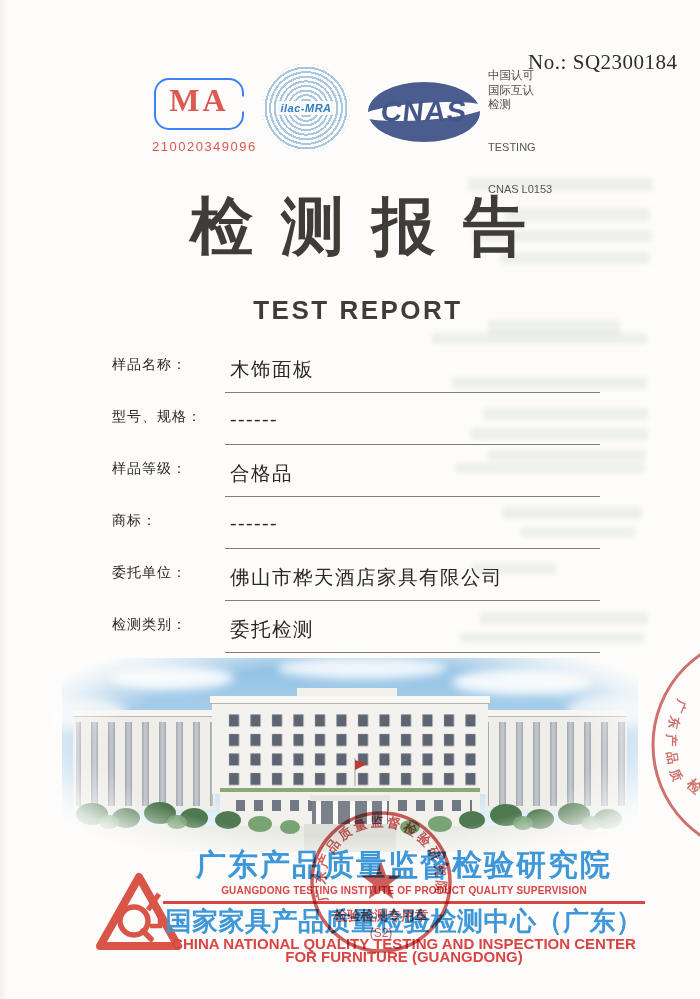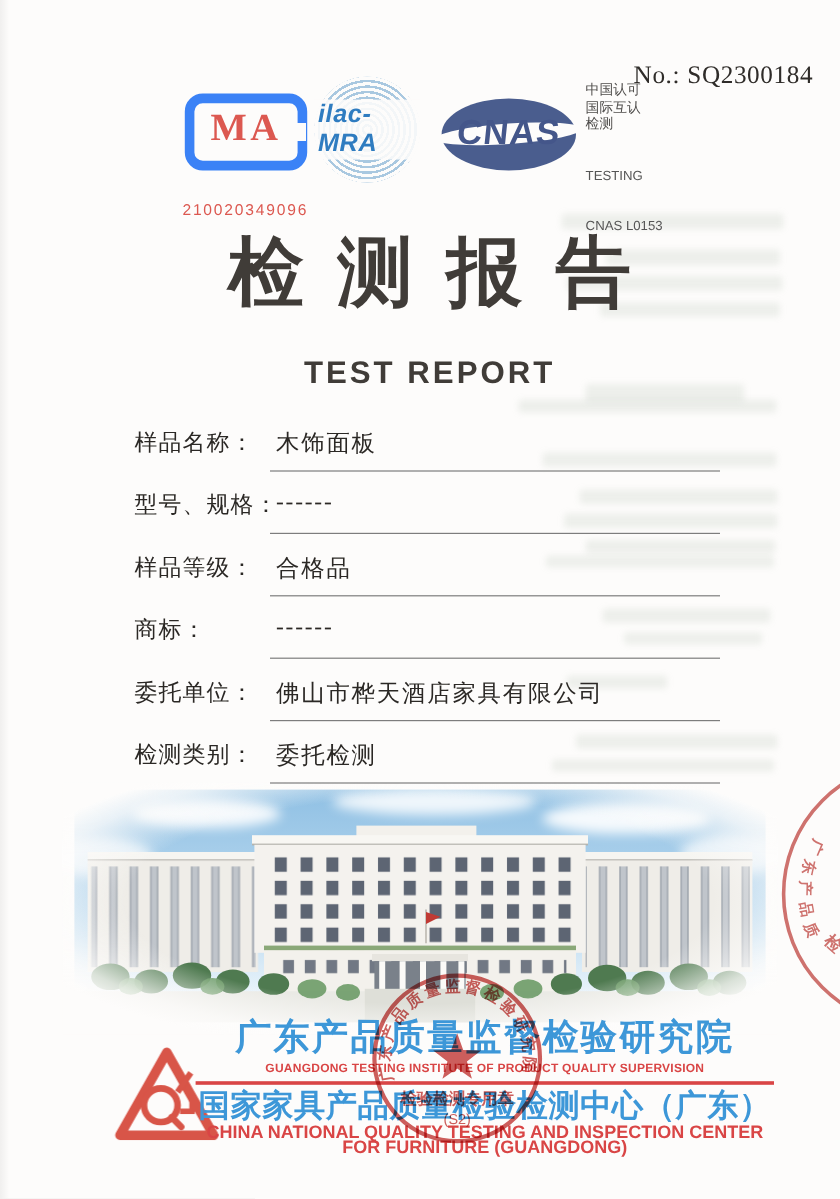--- a/index.html
+++ b/index.html
@@ -15,7 +15,7 @@
   .doc-no .v{margin-left:6px;}
   
   .cma{position:absolute;left:152px;top:78px;width:100px;z-index:2;}
-  .cma-box{position:relative;width:86px;height:48px;border:8px solid #3b82f6;border-radius:15px;margin-left:2px;}
+  .cma-box{position:relative;width:86px;height:48px;border:2px solid #3b82f6;border-radius:15px;margin-left:2px;}
   .cma-box .notch{position:absolute;right:-7px;top:50%;transform:translateY(-50%);width:9px;height:15px;background:#fdfcfb;}
   .cma-letters{position:absolute;left:0;top:2px;width:86px;text-align:center;
     font-family:"Liberation Serif",serif;font-weight:bold;font-size:32px;color:#dc5850;letter-spacing:3px;}

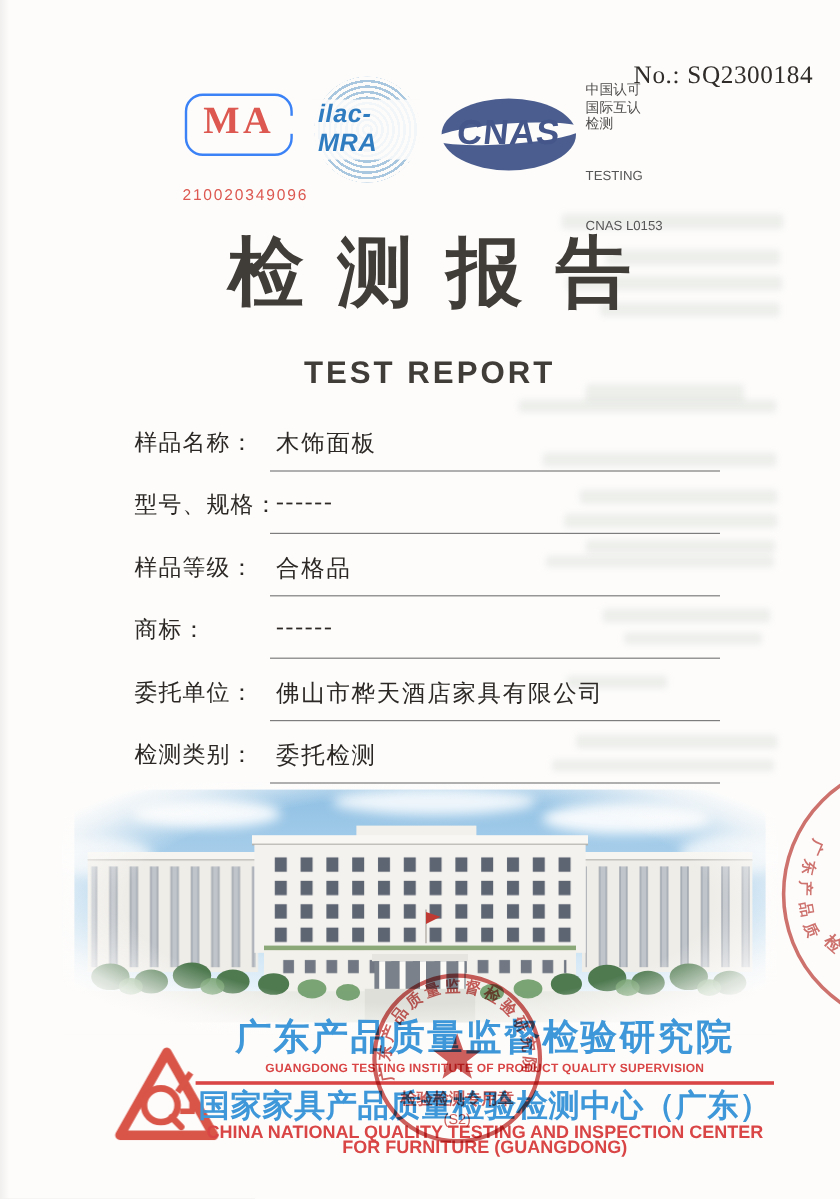--- a/index.html
+++ b/index.html
@@ -26,7 +26,7 @@
     background:repeating-radial-gradient(circle at 50% 50%,#fdfcfb 0 2.6px,#a9c8e0 2.6px 4.6px);
     display:flex;align-items:center;justify-content:center;}
   .ilac-label{font-family:"Liberation Sans",sans-serif;font-weight:bold;font-style:italic;
-    font-size:21px;color:#2f7cc0;background:rgba(253,252,251,.88);padding:1px 3px;letter-spacing:.5px;}
+    font-size:11px;color:#2f7cc0;background:rgba(253,252,251,.88);padding:1px 3px;letter-spacing:.5px;}
   
   .cnas{position:absolute;left:368px;top:82px;width:112px;height:60px;z-index:2;}
   .cnas .globe{position:absolute;inset:0;border-radius:50%;background:#4a5d8e;}

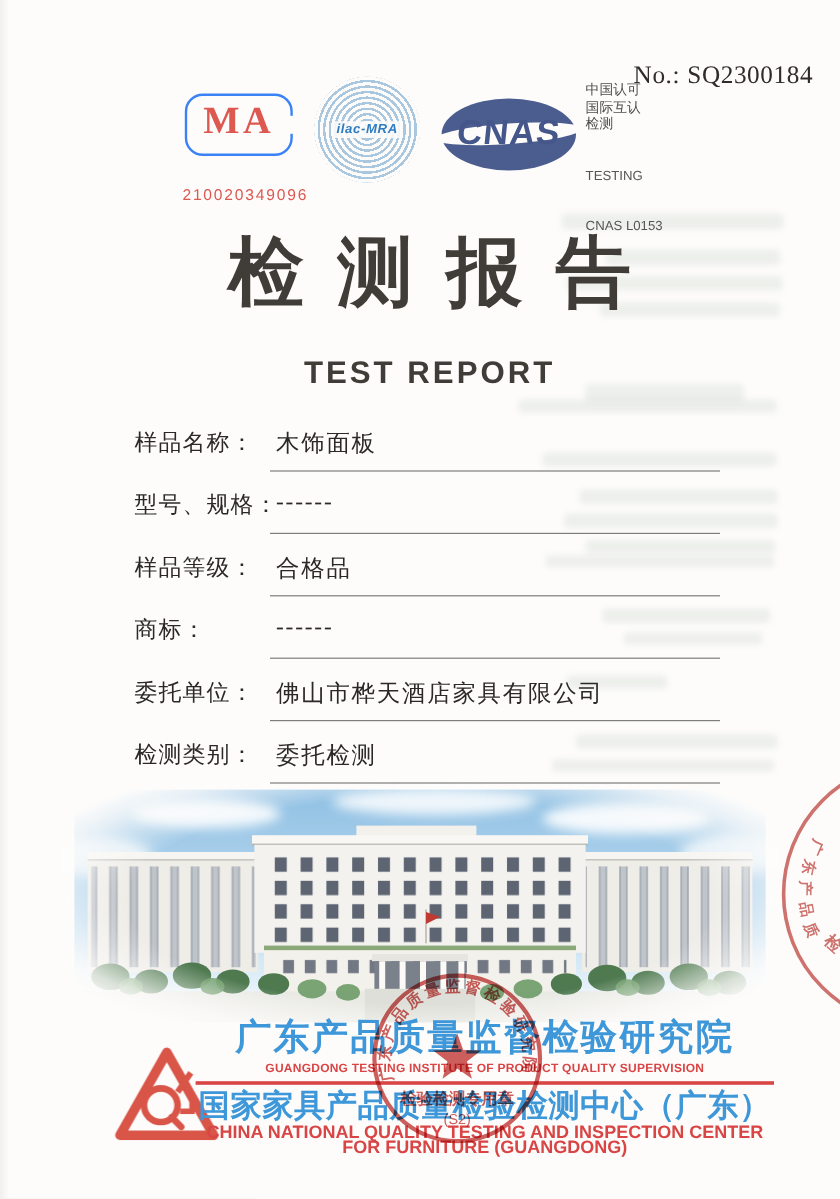--- a/index.html
+++ b/index.html
@@ -19,7 +19,7 @@
   .cma-box .notch{position:absolute;right:-7px;top:50%;transform:translateY(-50%);width:9px;height:15px;background:#fdfcfb;}
   .cma-letters{position:absolute;left:0;top:2px;width:86px;text-align:center;
     font-family:"Liberation Serif",serif;font-weight:bold;font-size:32px;color:#dc5850;letter-spacing:3px;}
-  .cma-number{margin-top:25px;width:104px;text-align:right;font-family:"Liberation Sans",sans-serif;
+  .cma-number{margin-top:9px;width:104px;text-align:right;font-family:"Liberation Sans",sans-serif;
     font-size:13px;color:#dc5850;letter-spacing:1.5px;}
   
   .ilac{position:absolute;left:262px;top:64px;width:88px;height:88px;border-radius:50%;z-index:2;

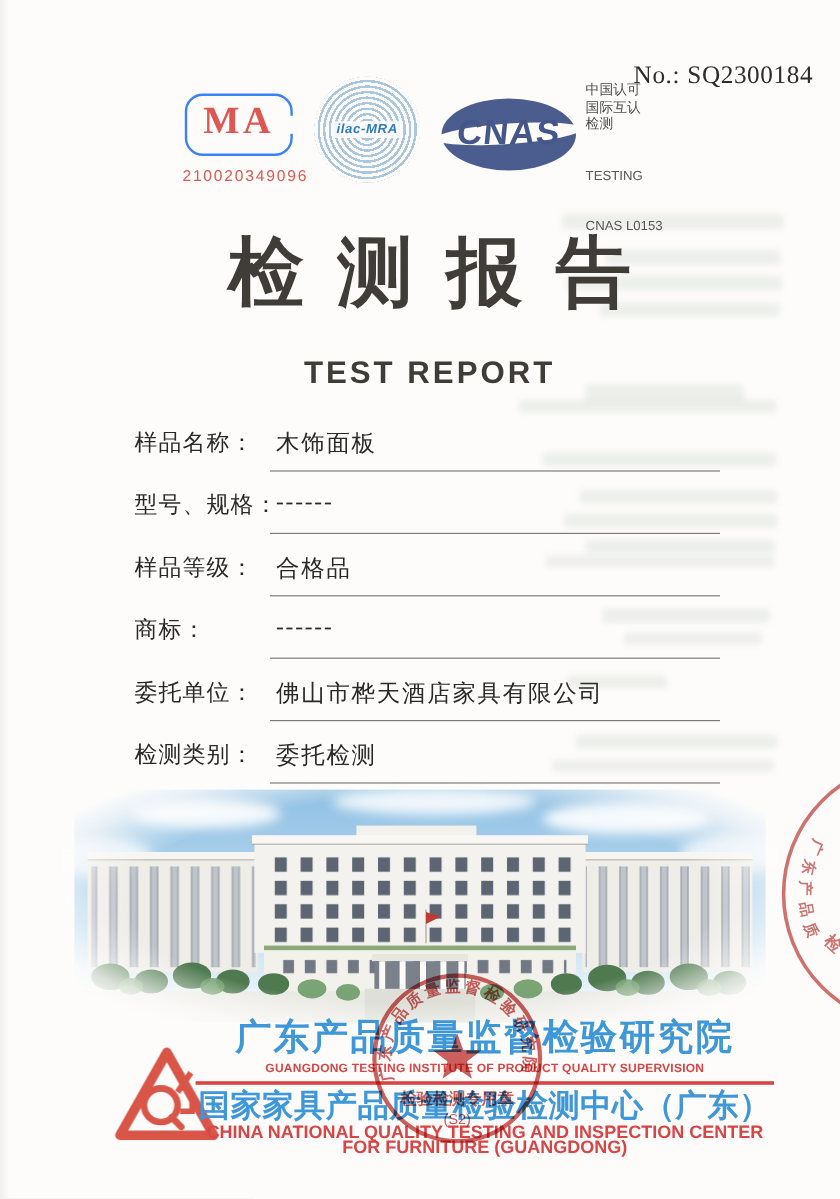--- a/index.html
+++ b/index.html
@@ -45,7 +45,7 @@
   
   .fields{position:absolute;left:112px;top:352px;width:496px;z-index:2;}
   .field-row{position:relative;height:52px;}
-  .field-label{position:absolute;left:0;top:4px;font-size:19px;letter-spacing:1px;white-space:nowrap;}
+  .field-label{position:absolute;left:0;top:4px;font-size:14px;letter-spacing:1px;white-space:nowrap;}
   .field-value{position:absolute;left:118px;top:4px;font-size:19.5px;letter-spacing:1.5px;white-space:nowrap;}
   .field-line{position:absolute;left:113px;top:40px;width:375px;height:1px;background:#7d7d7d;}
   

